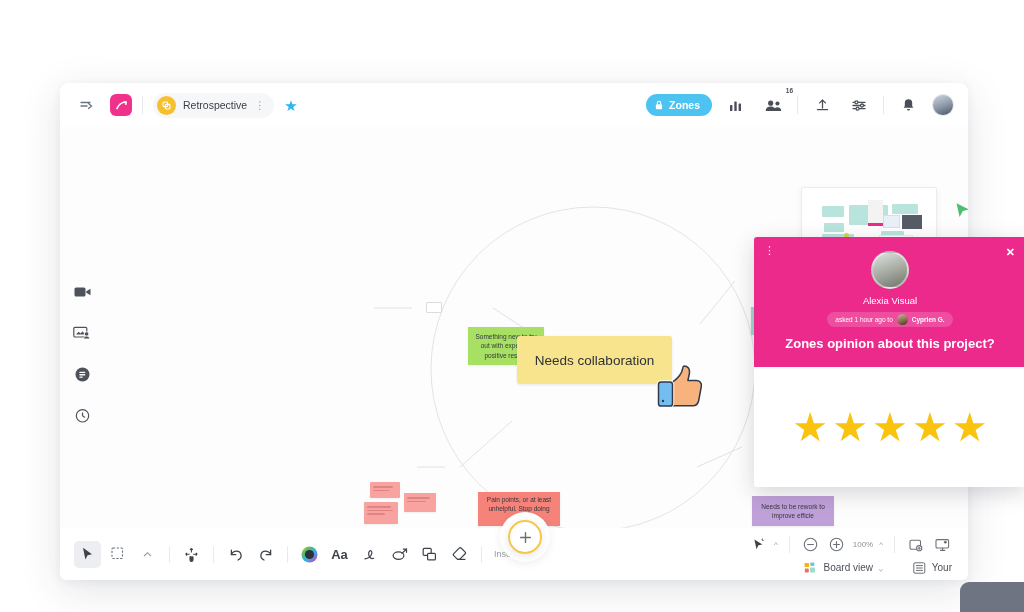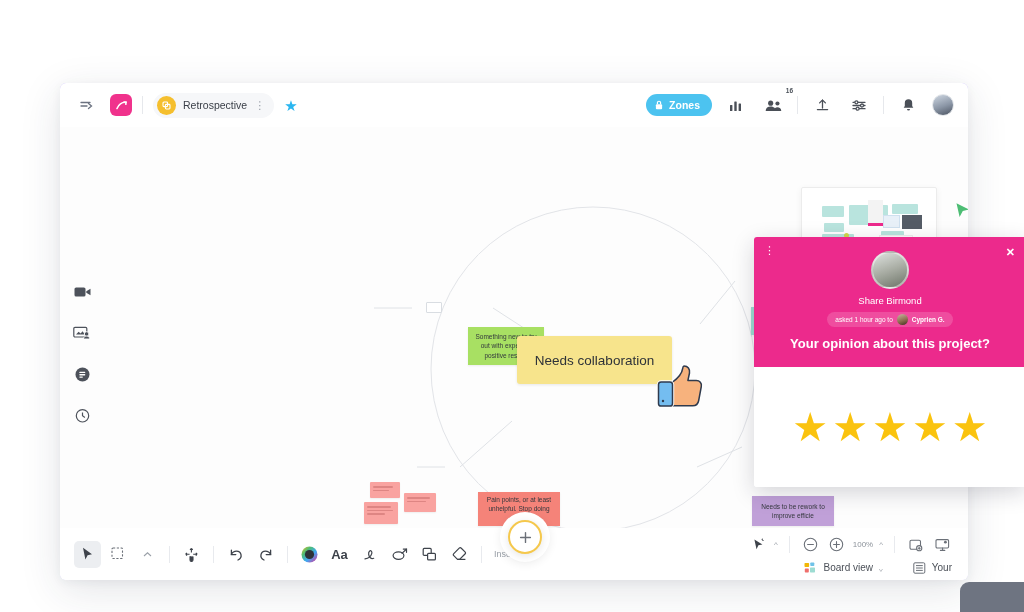--- a/index.html
+++ b/index.html
@@ -555,7 +555,7 @@
       <span class="poll-menu">⋮</span>
       <span class="poll-close">✕</span>
       <div class="poll-ava"></div>
-      <div class="poll-name">Share Birmond</div>
+      <div class="poll-name">Alexia Visual</div>
       <div class="poll-meta">
         <span>asked 1 hour ago to</span>
         <span class="poll-meta-ava"></span>

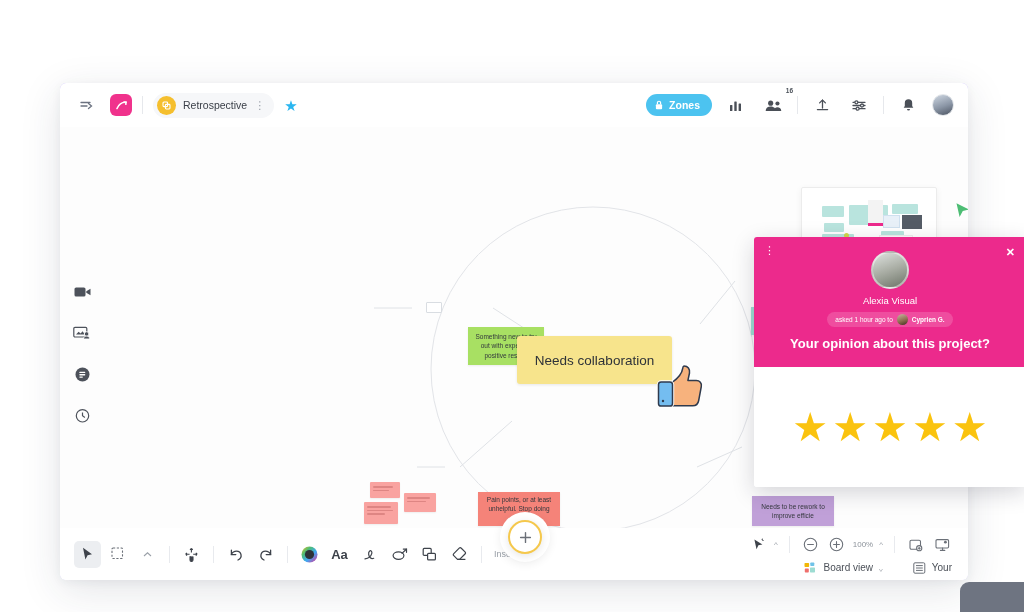--- a/index.html
+++ b/index.html
@@ -561,7 +561,7 @@
         <span class="poll-meta-ava"></span>
         <span style="font-weight:700">Cyprien G.</span>
       </div>
-      <div class="poll-q">Your opinion about this project?</div>
+      <div class="poll-q">Zones opinion about this project?</div>
     </div>
     <div class="poll-body">
       <span class="pstar">★</span>

